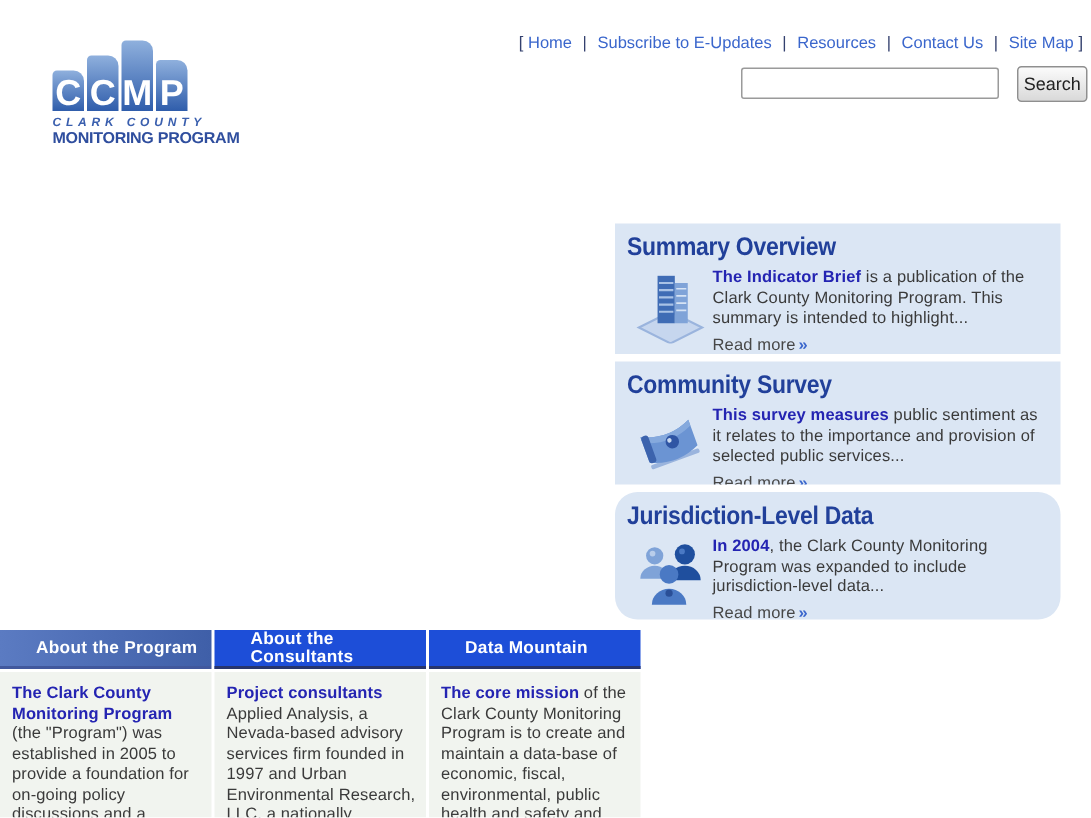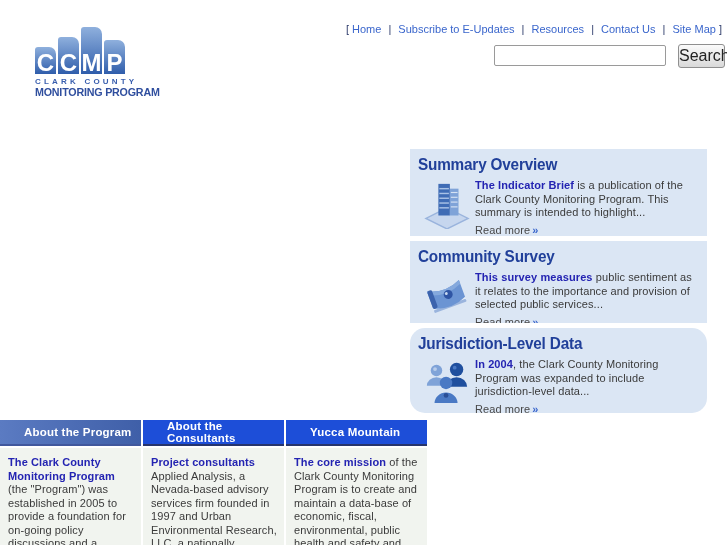--- a/index.html
+++ b/index.html
@@ -30,7 +30,7 @@
                   border:1px solid #9a9a9a; border-radius:2px; font-size:11px; padding:0 4px; background:#fff; }
   .search-btn { position:absolute; left:678px; top:44px; width:47px; height:24px;
                 background:linear-gradient(#fbfbfb,#d9d9d9); border:1px solid #8f8f8f; border-radius:3px;
-                font-size:16px; color:#222; cursor:pointer; font-family:"Liberation Sans", sans-serif; }
+                font-size:12px; color:#222; cursor:pointer; font-family:"Liberation Sans", sans-serif; }
 
   
   .panel { position:absolute; left:410px; width:297px; background:#dbe6f4; overflow:hidden; padding:5px 8px 4px 8px; }

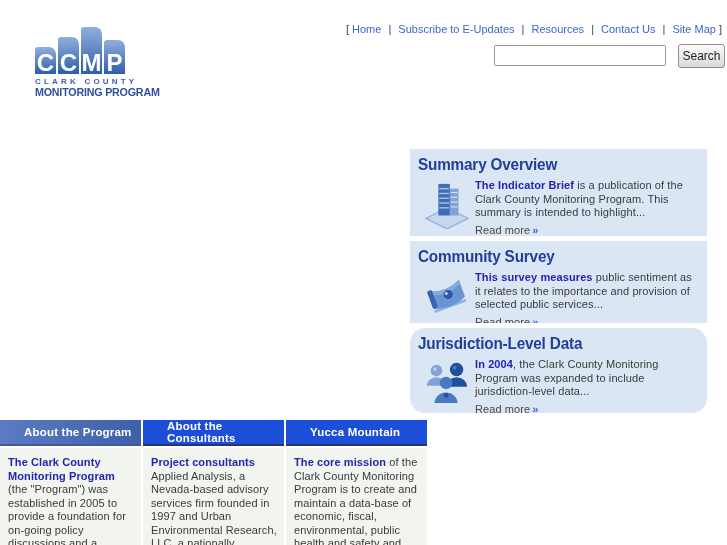--- a/index.html
+++ b/index.html
@@ -16,7 +16,7 @@
   .logo-block.b2 { height:37px; }
   .logo-block.b3 { height:47px; }
   .logo-block.b4 { height:34px; }
-  .logo-line1 { margin-top:3px; font-size:8px; font-weight:bold; letter-spacing:3.2px; color:#3a5fae; white-space:nowrap; }
+  .logo-line1 { margin-top:3px; font-size:8px; font-weight:bold; letter-spacing:3.2px; color:#3a5fae; white-space:nowrap;font-style:italic; }
   .logo-line2 { font-size:10.5px; font-weight:bold; letter-spacing:-0.2px; color:#2f4e9e; white-space:nowrap; transform:scaleX(1.02); transform-origin:0 50%; }
 
   

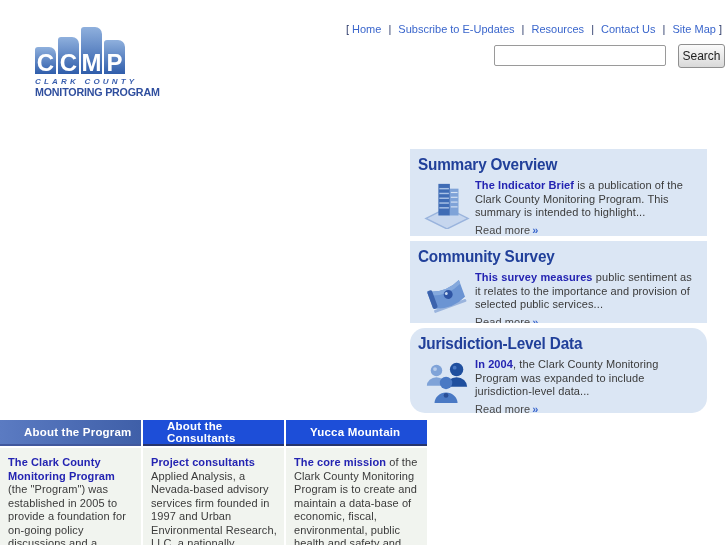--- a/index.html
+++ b/index.html
@@ -181,7 +181,7 @@
       <div class="col-body"><span class="lead">Project consultants</span><span> Applied Analysis, a Nevada-based advisory services firm founded in 1997 and Urban Environmental Research, LLC, a nationally recognized consulting firm</span></div>
     </div>
     <div class="col c3">
-      <div class="col-header">Yucca Mountain</div>
+      <div class="col-header">Data Mountain</div>
       <div class="col-body"><span class="lead">The core mission</span><span> of the Clark County Monitoring Program is to create and maintain a data-base of economic, fiscal, environmental, public health and safety and demographic information for the</span></div>
     </div>
   </div>

